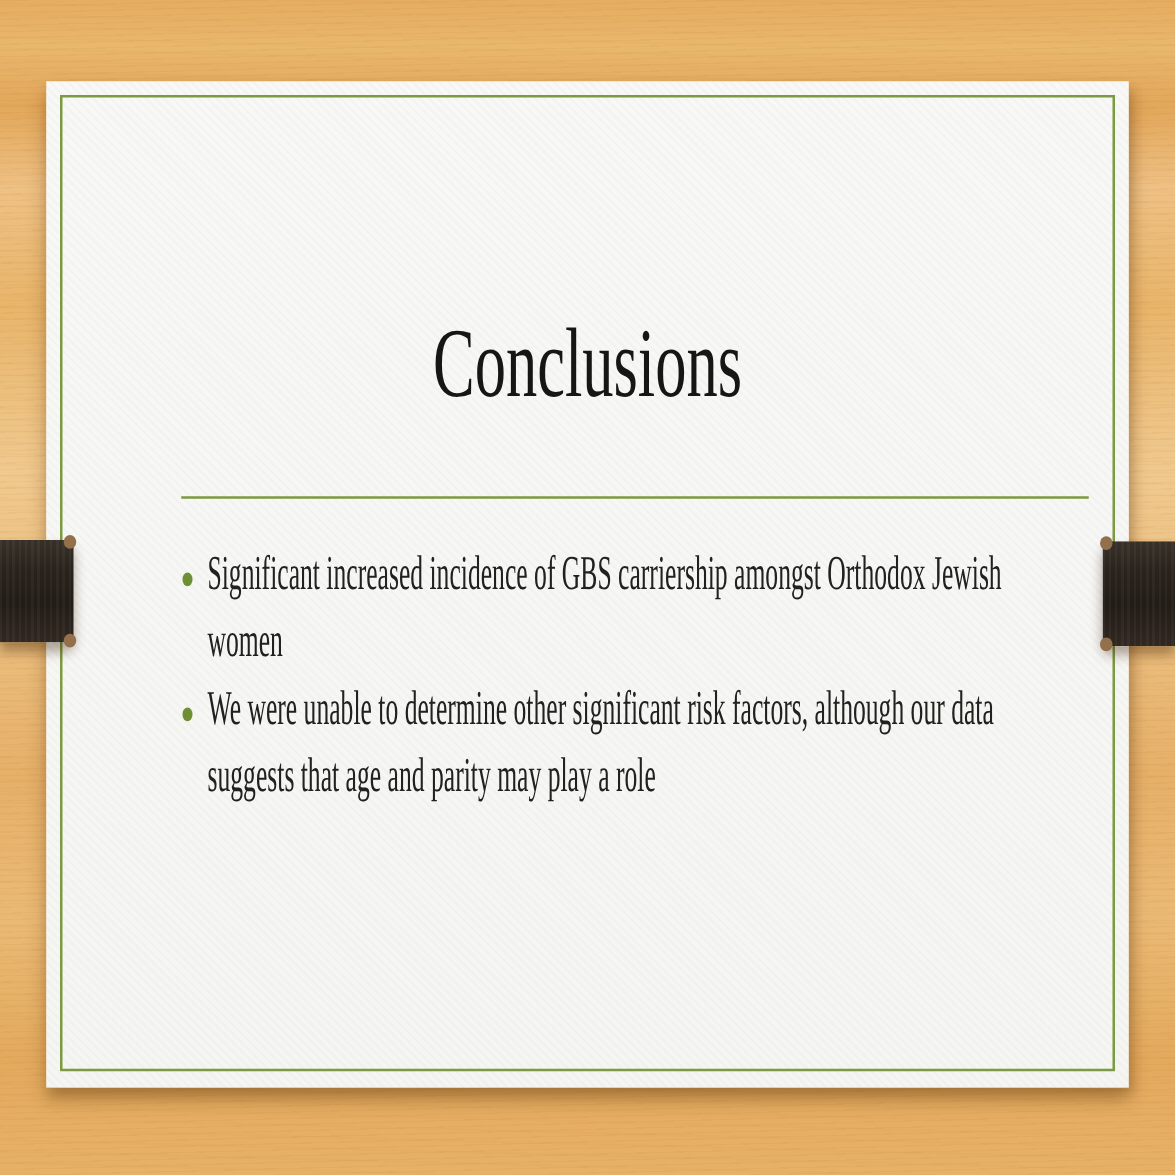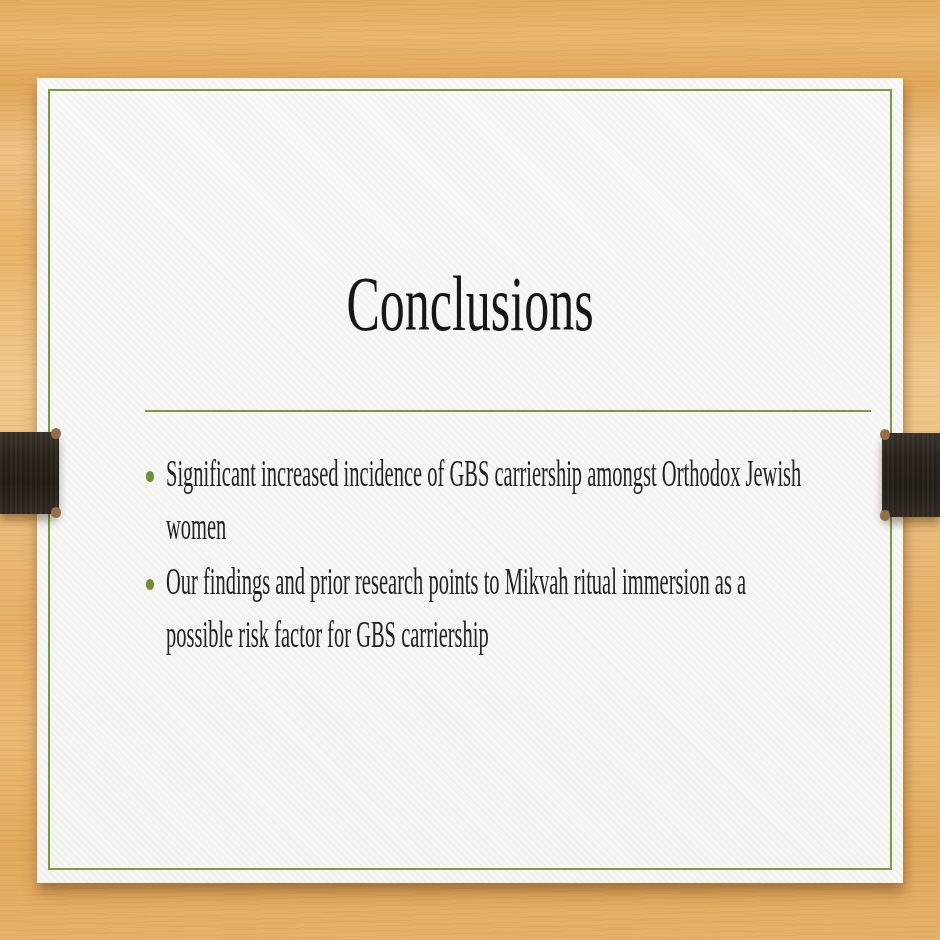--- a/index.html
+++ b/index.html
@@ -13,7 +13,7 @@
     font-family:"Liberation Serif","DejaVu Serif",serif;
   }
   .card{
-    position:absolute;left:37px;top:78px;width:866px;height:805px;
+    position:absolute;left:37px;top:65px;width:866px;height:805px;
     background:
       repeating-linear-gradient(45deg, rgba(160,160,170,0.05) 0 2px, rgba(255,255,255,0) 2px 5px),
       linear-gradient(180deg,#f8f8f6 0%,#f5f5f2 100%);

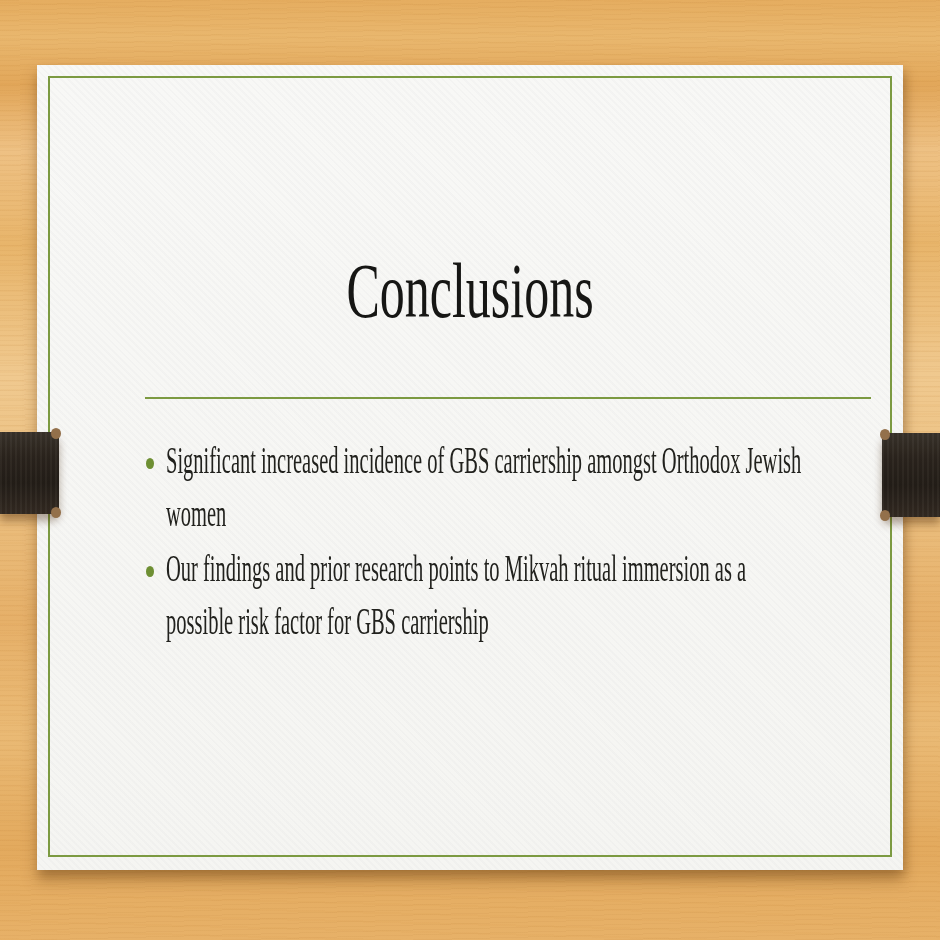--- a/index.html
+++ b/index.html
@@ -95,6 +95,13 @@
         <li class="bullet">
           <span class="dot"></span>
           <div class="btext">
+            <span class="tline">We were unable to determine other significant risk factors, although our data</span>
+            <span class="tline">suggests that age and parity may play a role</span>
+          </div>
+        </li>
+        <li class="bullet">
+          <span class="dot"></span>
+          <div class="btext">
             <span class="tline">Our findings and prior research points to Mikvah ritual immersion as a</span>
             <span class="tline">possible risk factor for GBS carriership</span>
           </div>

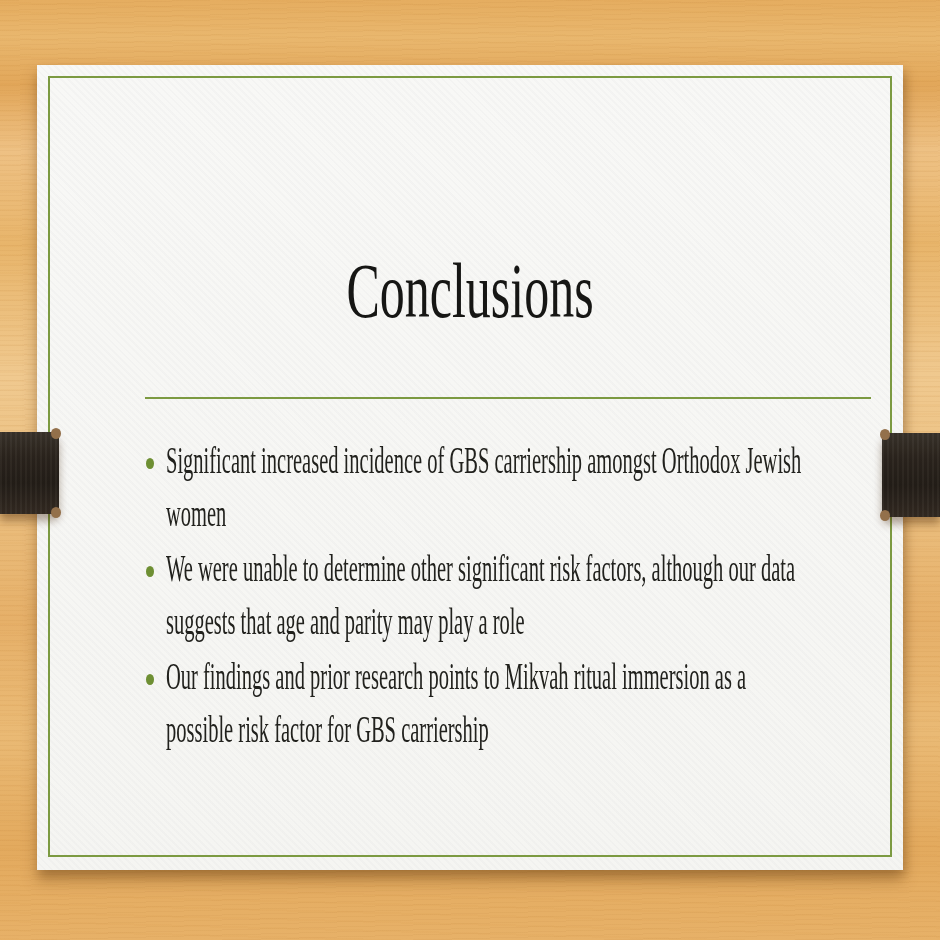--- a/index.html
+++ b/index.html
@@ -99,13 +99,6 @@
             <span class="tline">suggests that age and parity may play a role</span>
           </div>
         </li>
-        <li class="bullet">
-          <span class="dot"></span>
-          <div class="btext">
-            <span class="tline">Our findings and prior research points to Mikvah ritual immersion as a</span>
-            <span class="tline">possible risk factor for GBS carriership</span>
-          </div>
-        </li>
       </ul>
   </div>
 

